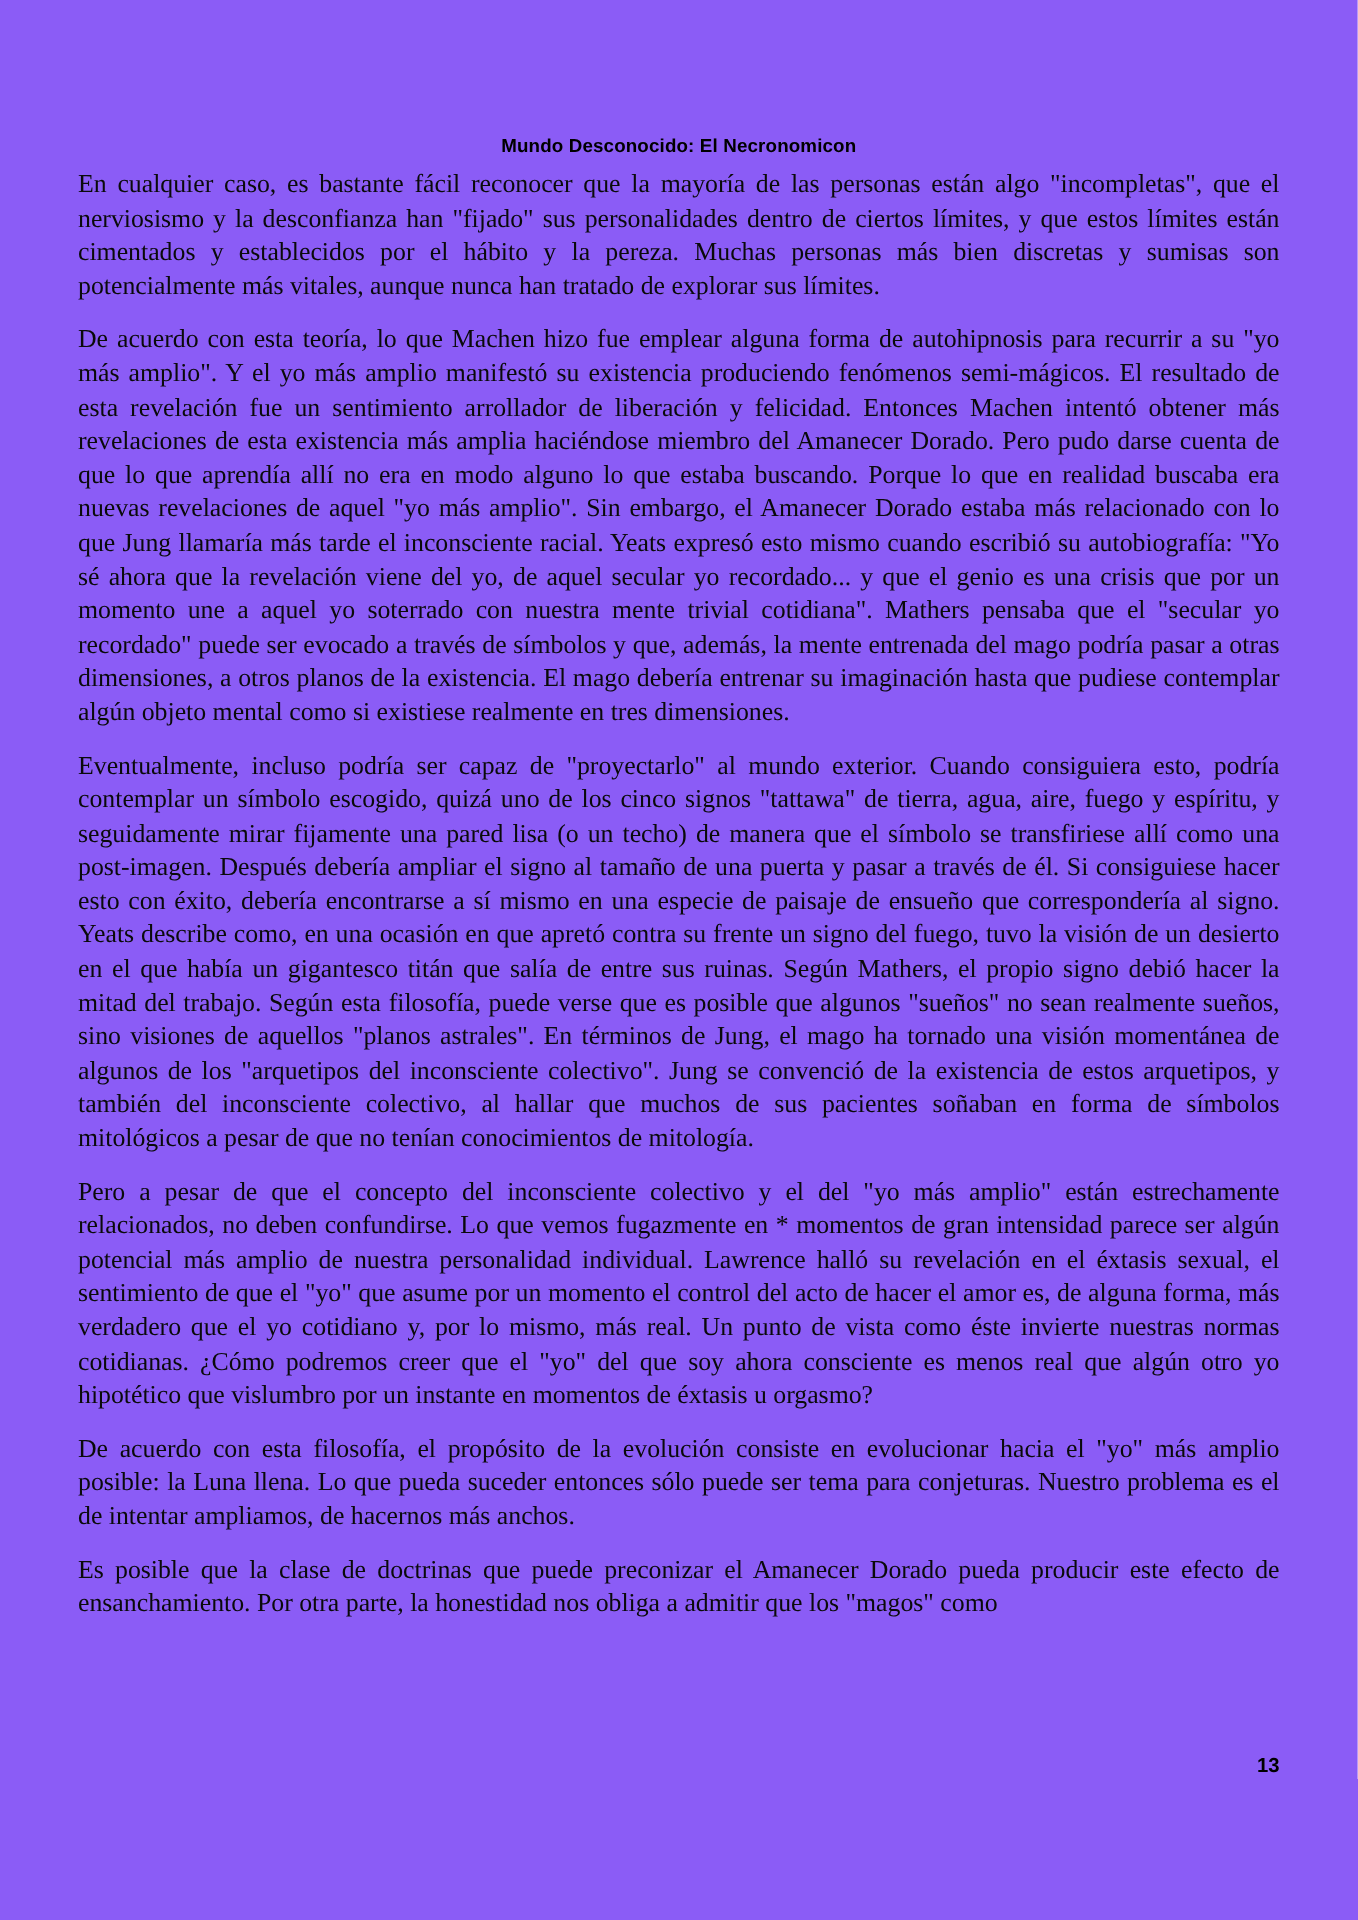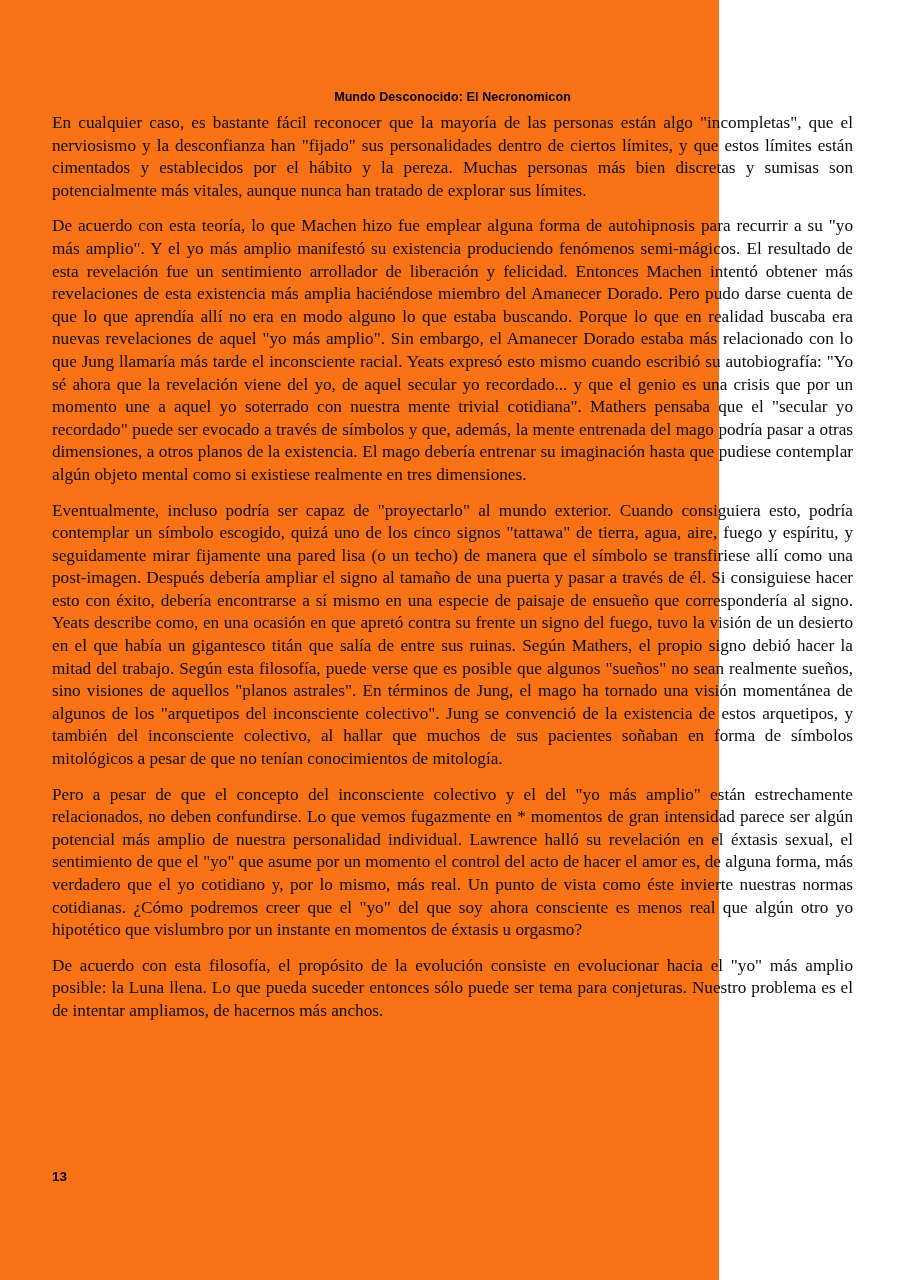--- a/index.html
+++ b/index.html
@@ -22,9 +22,9 @@
     position: absolute;
     left: 0;
     top: 0;
-    width: 719px;
+    width: 905px;
     height: 1280px;
-    background: #f97316;
+    background: #8b5cf6;
     box-sizing: border-box;
   }
 

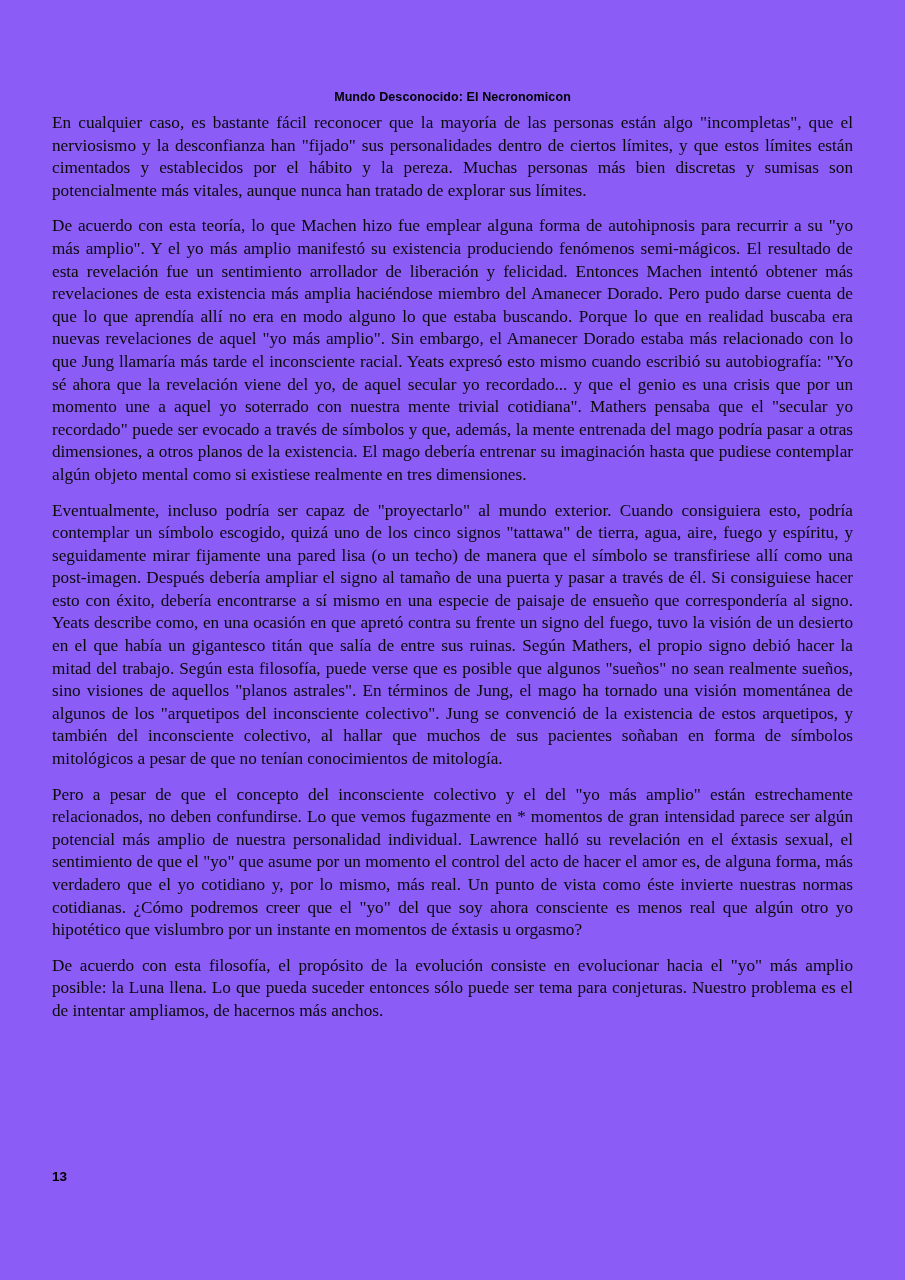--- a/index.html
+++ b/index.html
@@ -91,6 +91,7 @@
     <p class="para">Eventualmente, incluso podría ser capaz de "proyectarlo" al mundo exterior. Cuando consiguiera esto, podría contemplar un símbolo escogido, quizá uno de los cinco signos "tattawa" de tierra, agua, aire, fuego y espíritu, y seguidamente mirar fijamente una pared lisa (o un techo) de manera que el símbolo se transfiriese allí como una post-imagen. Después debería ampliar el signo al tamaño de una puerta y pasar a través de él. Si consiguiese hacer esto con éxito, debería encontrarse a sí mismo en una especie de paisaje de ensueño que correspondería al signo. Yeats describe como, en una ocasión en que apretó contra su frente un signo del fuego, tuvo la visión de un desierto en el que había un gigantesco titán que salía de entre sus ruinas. Según Mathers, el propio signo debió hacer la mitad del trabajo. Según esta filosofía, puede verse que es posible que algunos "sueños" no sean realmente sueños, sino visiones de aquellos "planos astrales". En términos de Jung, el mago ha tornado una visión momentánea de algunos de los "arquetipos del inconsciente colectivo". Jung se convenció de la existencia de estos arquetipos, y también del inconsciente colectivo, al hallar que muchos de sus pacientes soñaban en forma de símbolos mitológicos a pesar de que no tenían conocimientos de mitología.</p>
     <p class="para">Pero a pesar de que el concepto del inconsciente colectivo y el del "yo más amplio" están estrechamente relacionados, no deben confundirse. Lo que vemos fugazmente en * momentos de gran intensidad parece ser algún potencial más amplio de nuestra personalidad individual. Lawrence halló su revelación en el éxtasis sexual, el sentimiento de que el "yo" que asume por un momento el control del acto de hacer el amor es, de alguna forma, más verdadero que el yo cotidiano y, por lo mismo, más real. Un punto de vista como éste invierte nuestras normas cotidianas. ¿Cómo podremos creer que el "yo" del que soy ahora consciente es menos real que algún otro yo hipotético que vislumbro por un instante en momentos de éxtasis u orgasmo?</p>
     <p class="para">De acuerdo con esta filosofía, el propósito de la evolución consiste en evolucionar hacia el "yo" más amplio posible: la Luna llena. Lo que pueda suceder entonces sólo puede ser tema para conjeturas. Nuestro problema es el de intentar ampliamos, de hacernos más anchos.</p>
+    <p class="para">Es posible que la clase de doctrinas que puede preconizar el Amanecer Dorado pueda producir este efecto de ensanchamiento. Por otra parte, la honestidad nos obliga a admitir que los "magos" como</p>
   </div>
 
   <div class="page-number">13</div>

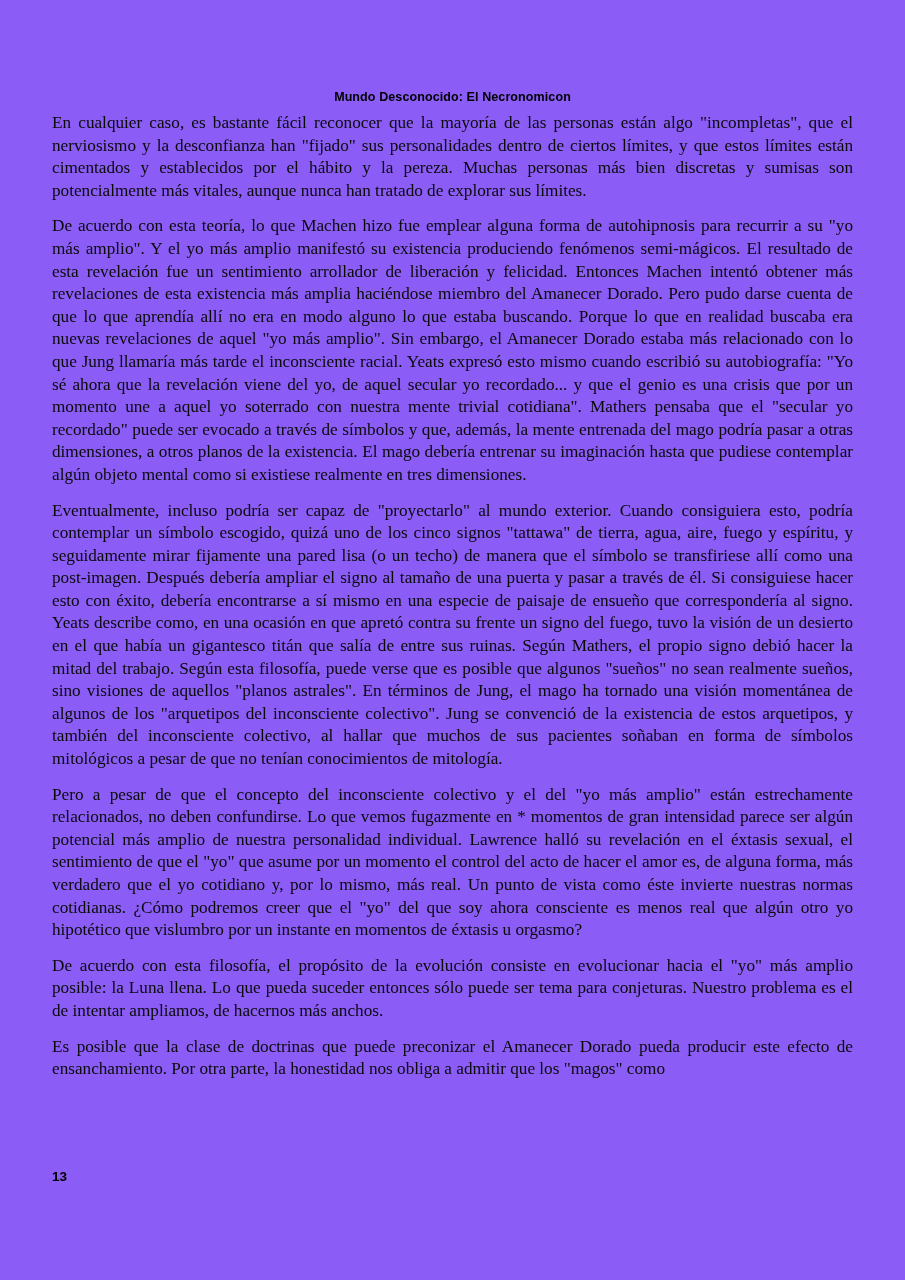--- a/index.html
+++ b/index.html
@@ -70,7 +70,7 @@
     left: 52px;
     top: 1169px;
     width: 801px;
-    text-align: left;
+    text-align: right;
     font-family: "Liberation Sans", "DejaVu Sans", sans-serif;
     font-weight: bold;
     font-size: 13.5px;

